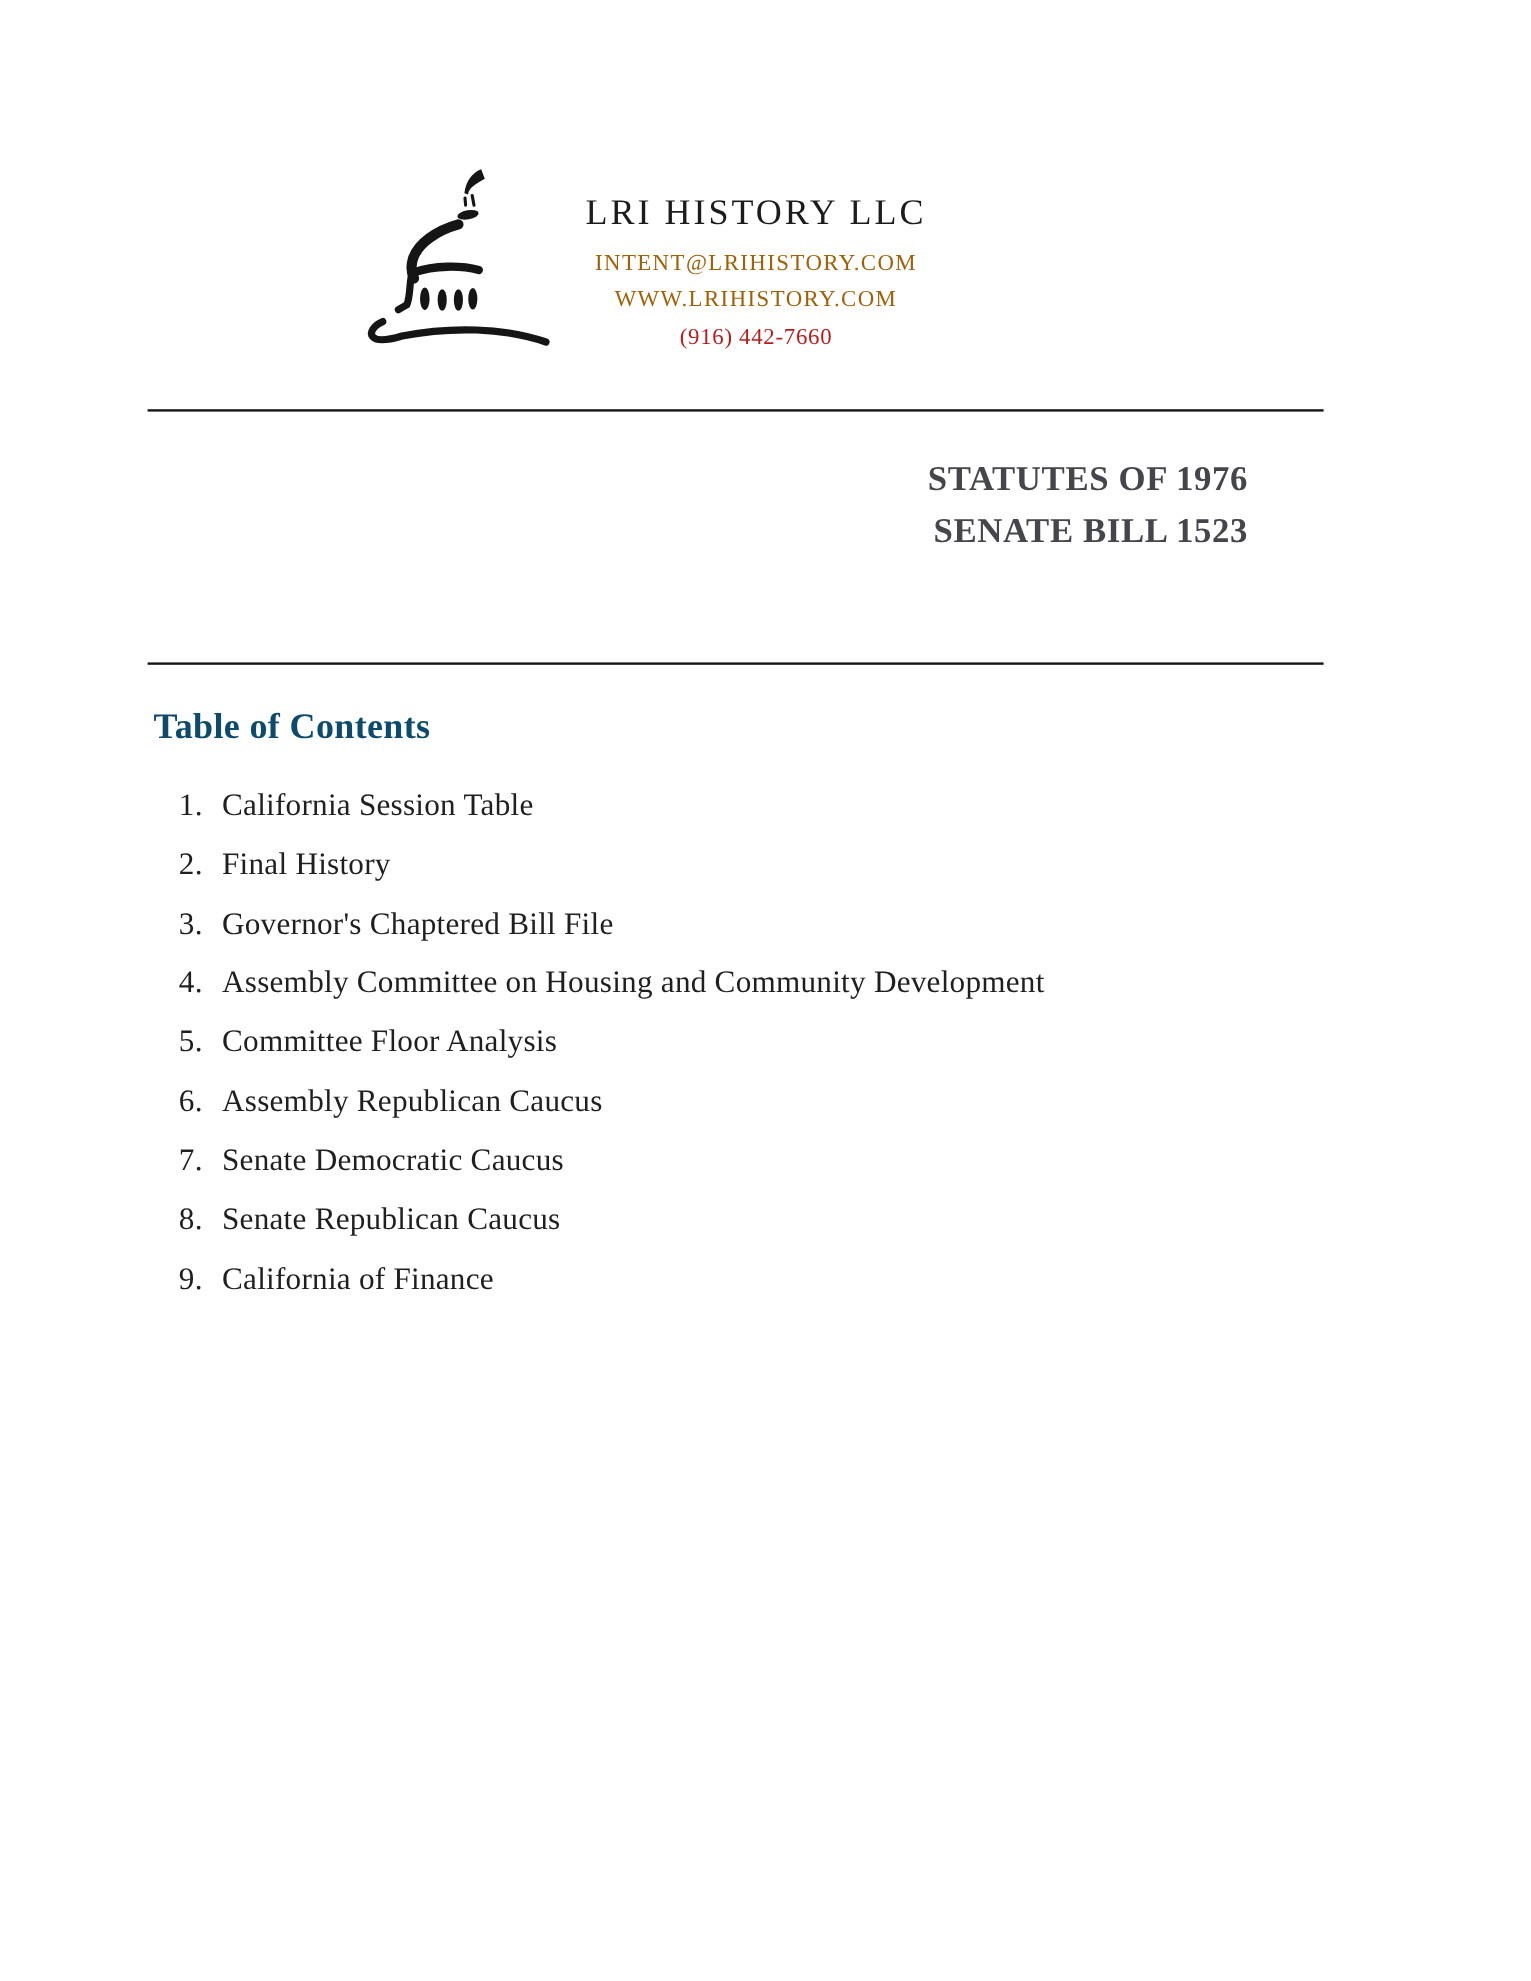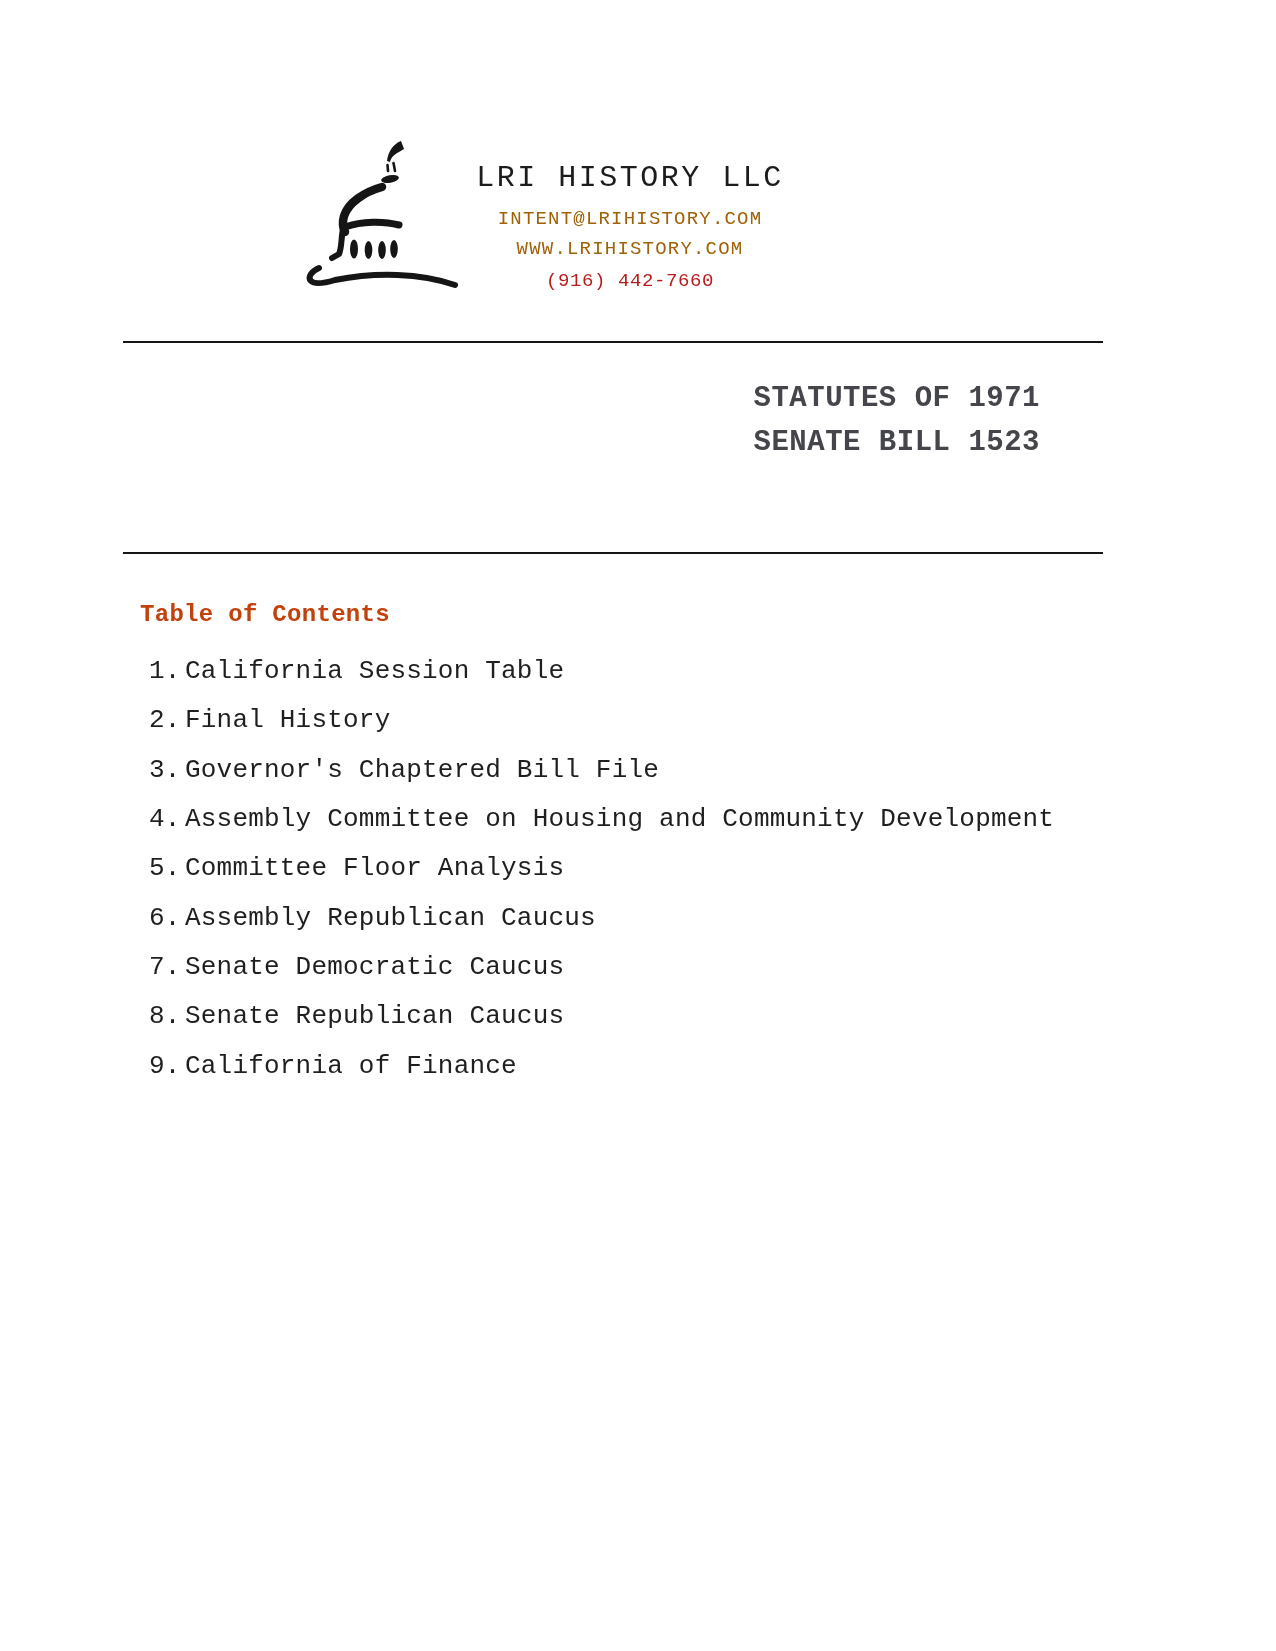--- a/index.html
+++ b/index.html
@@ -7,7 +7,7 @@
     position:relative;
     width:1276px;height:1572px;
     background:#ffffff;
-    font-family:Liberation Mono, monospace;
+    font-family:Liberation Serif, serif;
     color:#1a1a1a;
     overflow:hidden;
   }

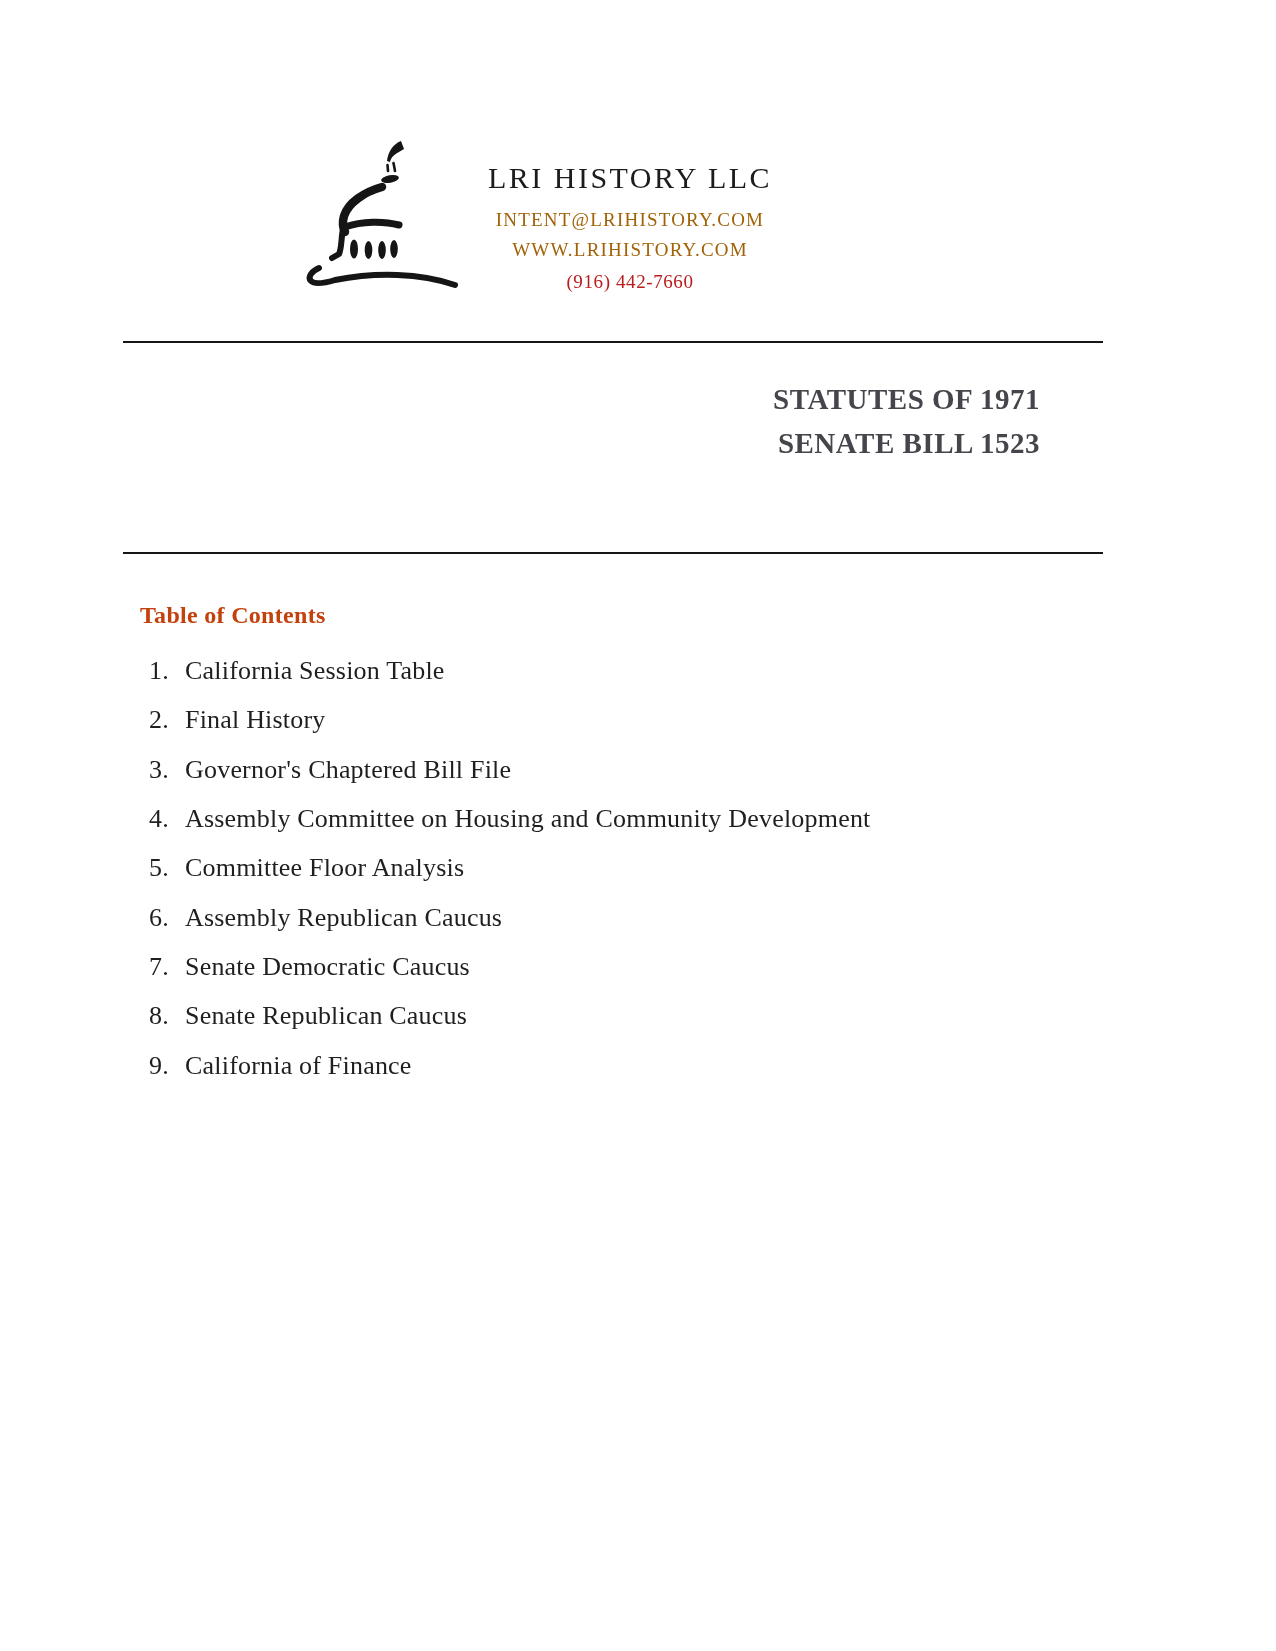--- a/index.html
+++ b/index.html
@@ -81,7 +81,7 @@
   <div class="abs rule rule2"></div>
 
   <div class="abs ref-block">
-    <div class="ref-line">STATUTES OF 1971</div>
+    <div class="ref-line">STATUTES OF 1976</div>
     <div class="ref-line">SENATE BILL 1523</div>
   </div>
 

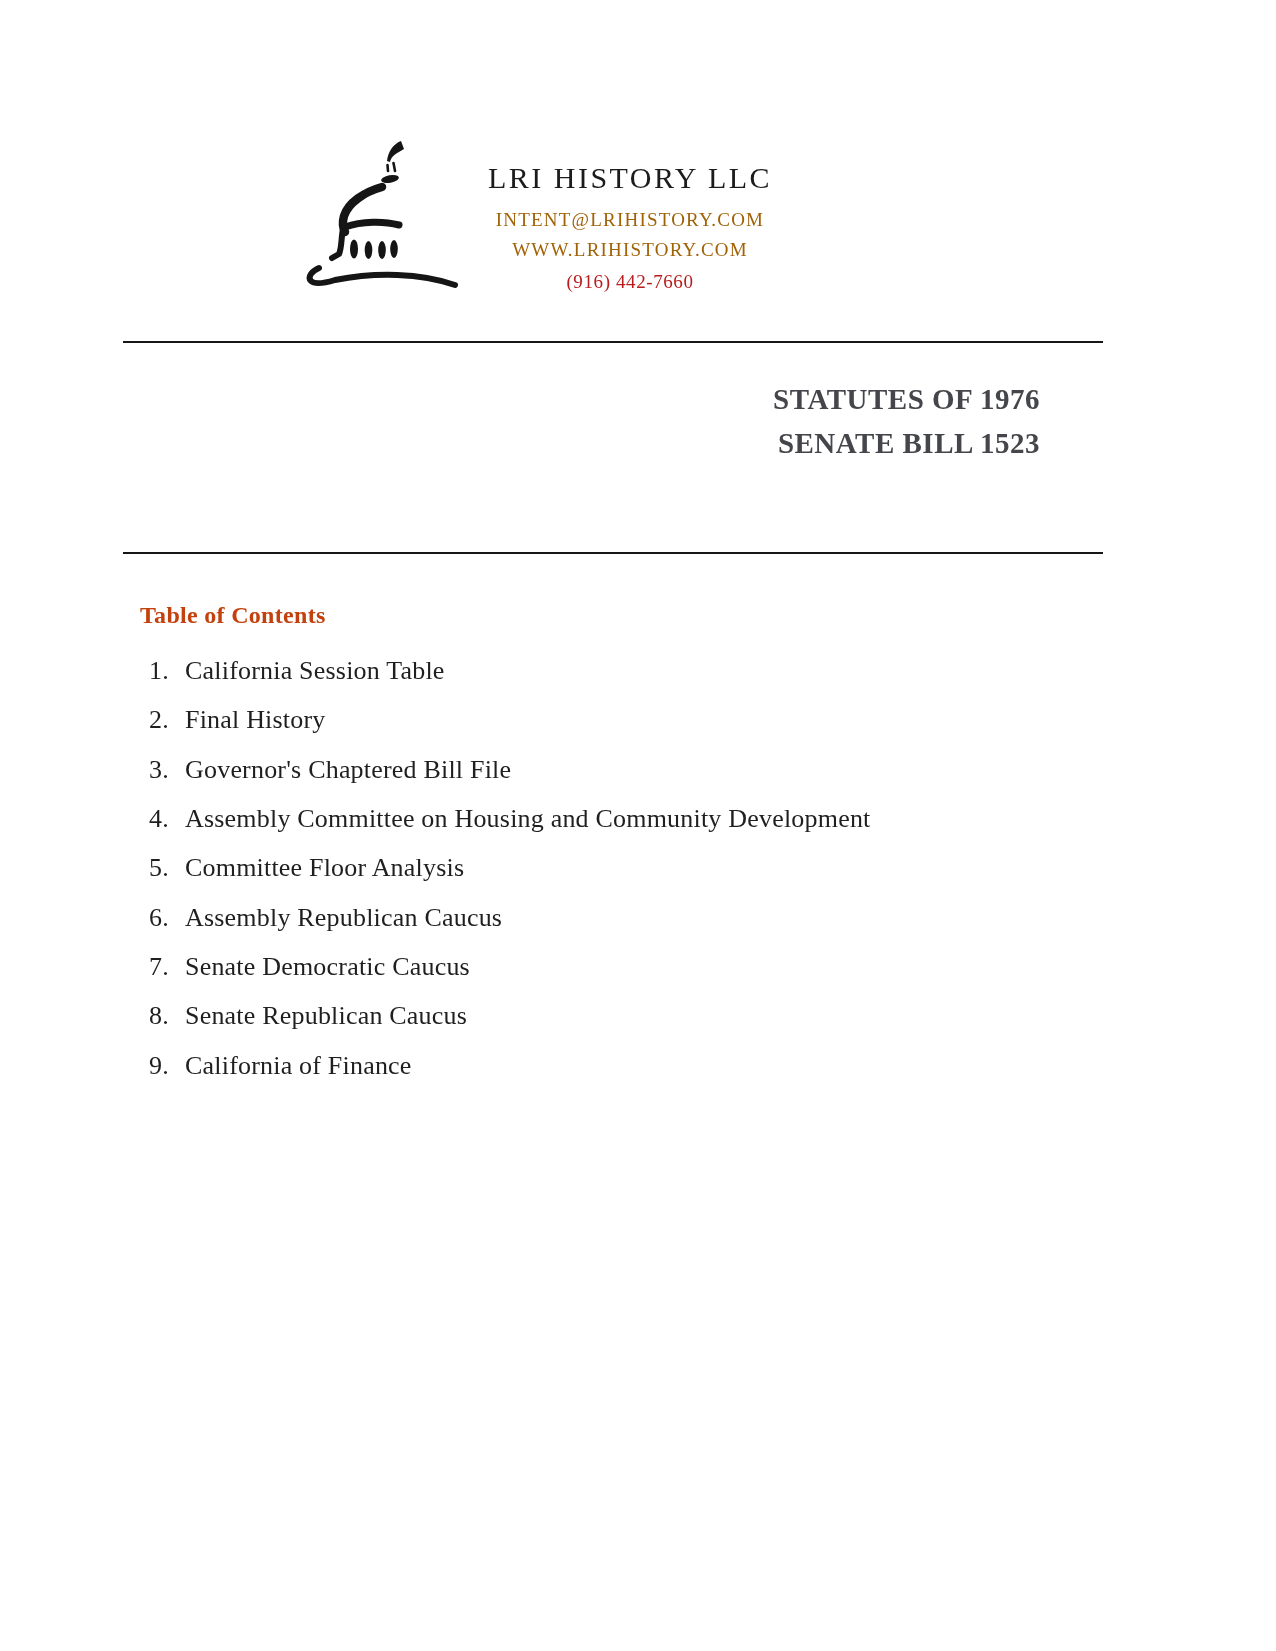--- a/index.html
+++ b/index.html
@@ -32,9 +32,9 @@
   }
   
   .toc-title{
-    left:124px;top:587px;margin:16px;
-    font-size:24px;font-weight:bold;line-height:1;
-    letter-spacing:0.3px;color:#c2410c;
+    left:124px;top:587px;margin:4px;
+    font-size:30px;font-weight:bold;line-height:1;
+    letter-spacing:0.3px;color:#0c4a6e;
   }
   .toc-list{left:149px;top:657px;}
   .toc-row{

